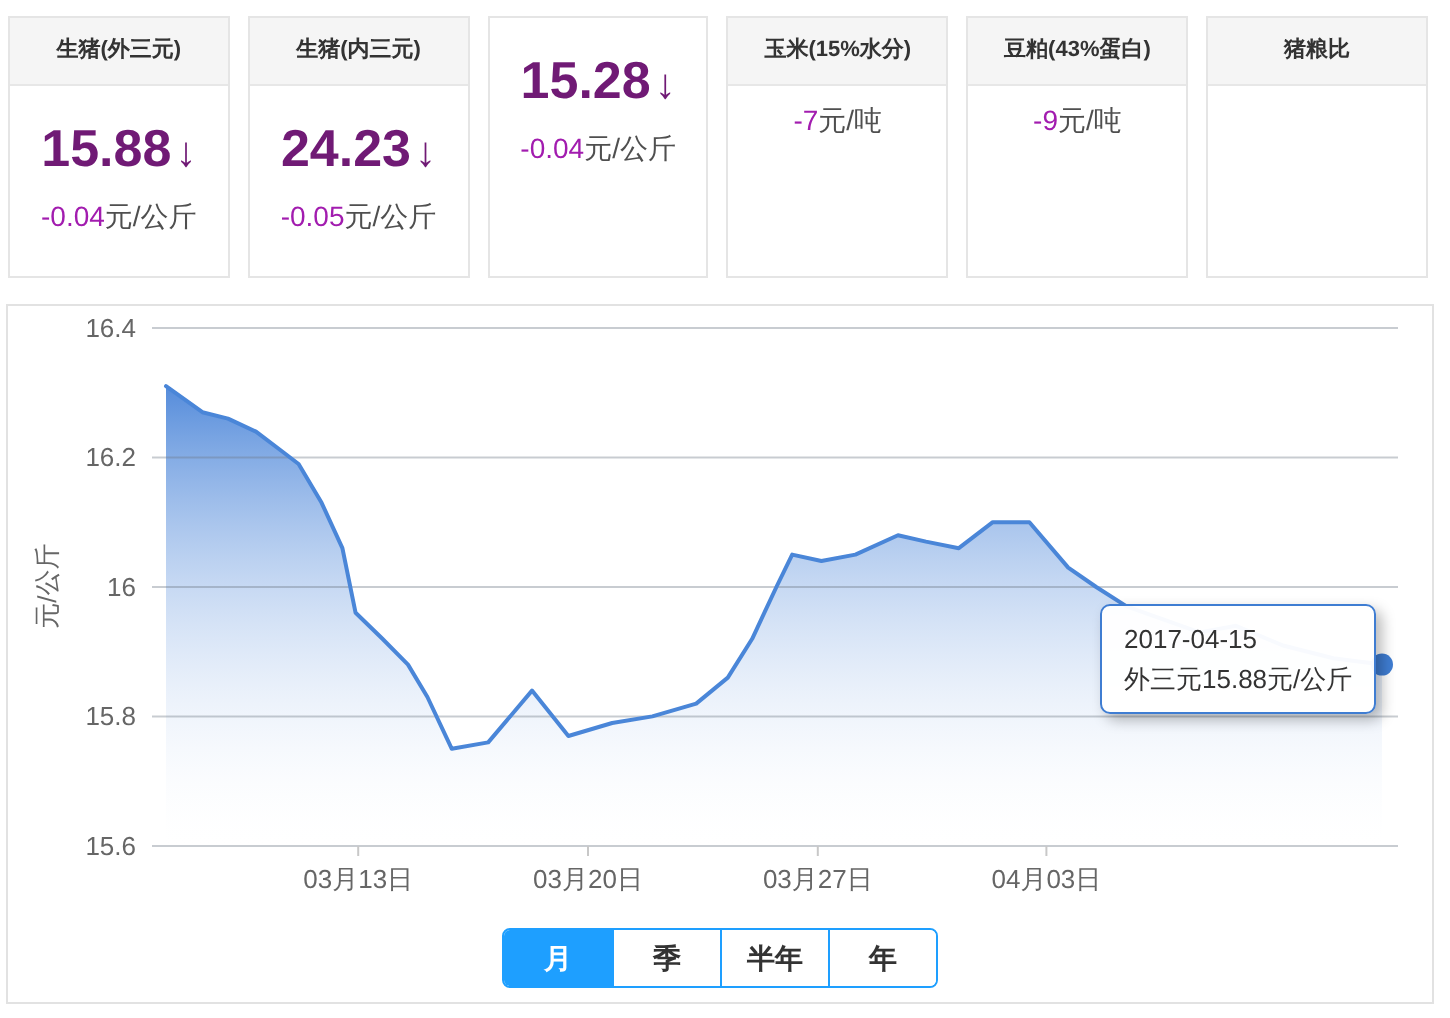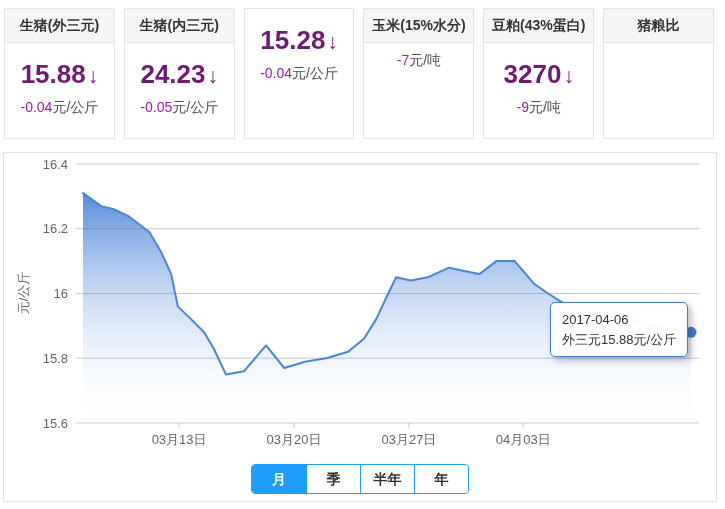--- a/index.html
+++ b/index.html
@@ -12,7 +12,7 @@
   .cards{position:absolute;top:8px;left:4px;width:710px;display:flex;gap:9px;}
   .card{flex:1;background:#fff;border:1px solid #e5e5e5;height:131px;text-align:center;box-sizing:border-box;}
   .card-header{height:33px;line-height:33px;background:#f5f5f5;border-bottom:1px solid #e7e7e7;
-    font-size:14px;font-weight:bold;color:#333;white-space:nowrap;overflow:hidden;}
+    font-size:11px;font-weight:bold;color:#333;white-space:nowrap;overflow:hidden;}
   .card-value{margin-top:17px;font-size:26px;font-weight:bold;color:#701a75;line-height:28px;white-space:nowrap;}
   .card-value.neutral{color:#4a4a4a;margin-top:24px;}
   .card-arrow{font-size:21px;margin-left:2px;}

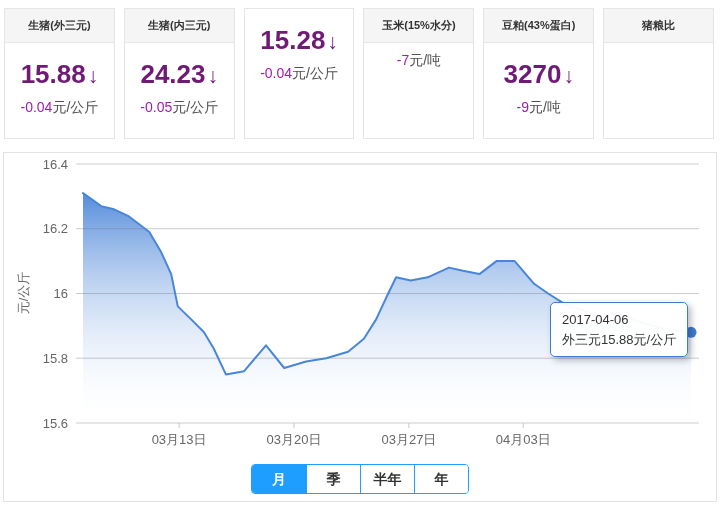--- a/index.html
+++ b/index.html
@@ -60,7 +60,6 @@
   </div>
   <div class="card">
     <div class="card-header">豆粕(43%蛋白)</div>
-    <div class="card-value"><span>3270</span><span class="card-arrow">↓</span></div>
     <div class="card-change"><span class="chg-num">-9</span><span>元/吨</span></div>
   </div>
   <div class="card">

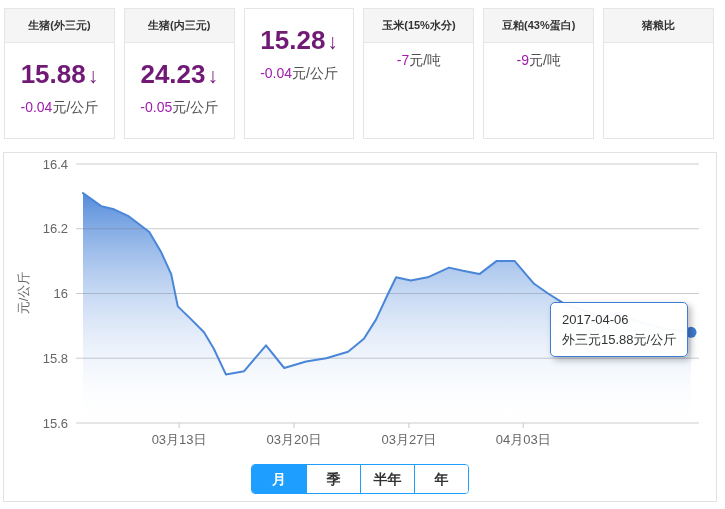--- a/index.html
+++ b/index.html
@@ -100,7 +100,7 @@
     </svg>
 
   <div class="tooltip">
-    <div>2017-04-06</div>
+    <div>2017-04-15</div>
     <div>外三元15.88元/公斤</div>
   </div>
 

